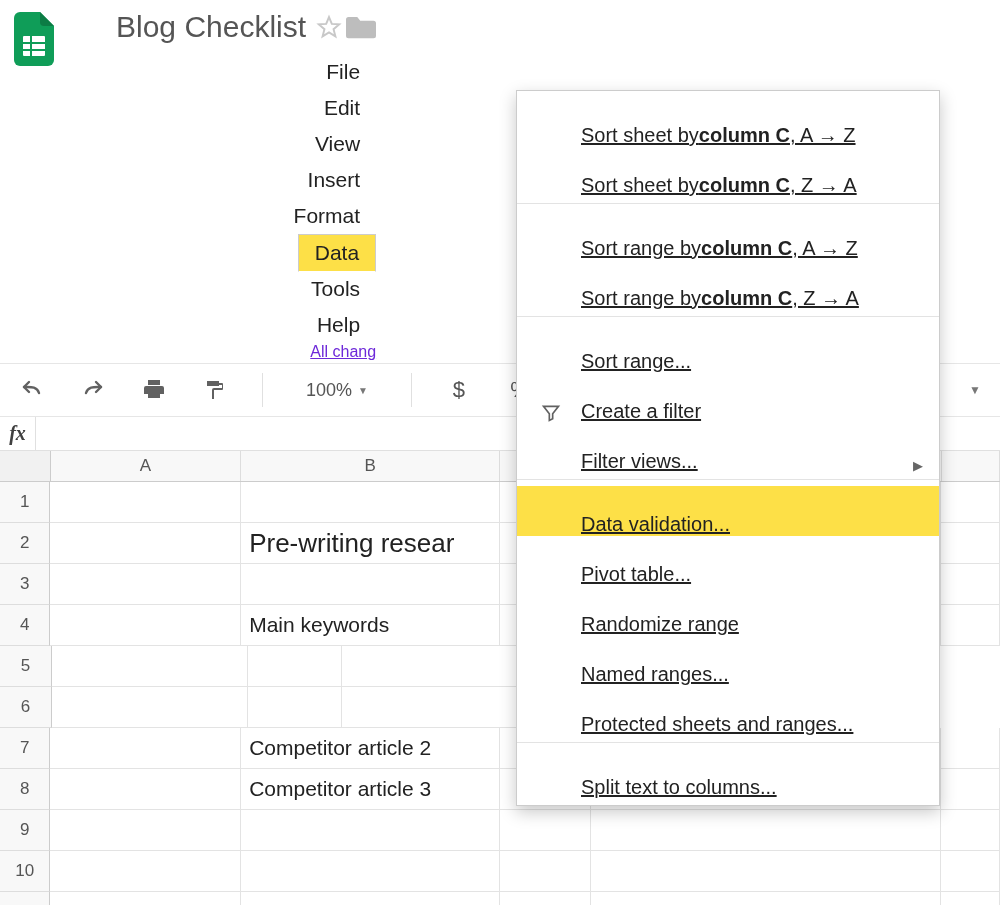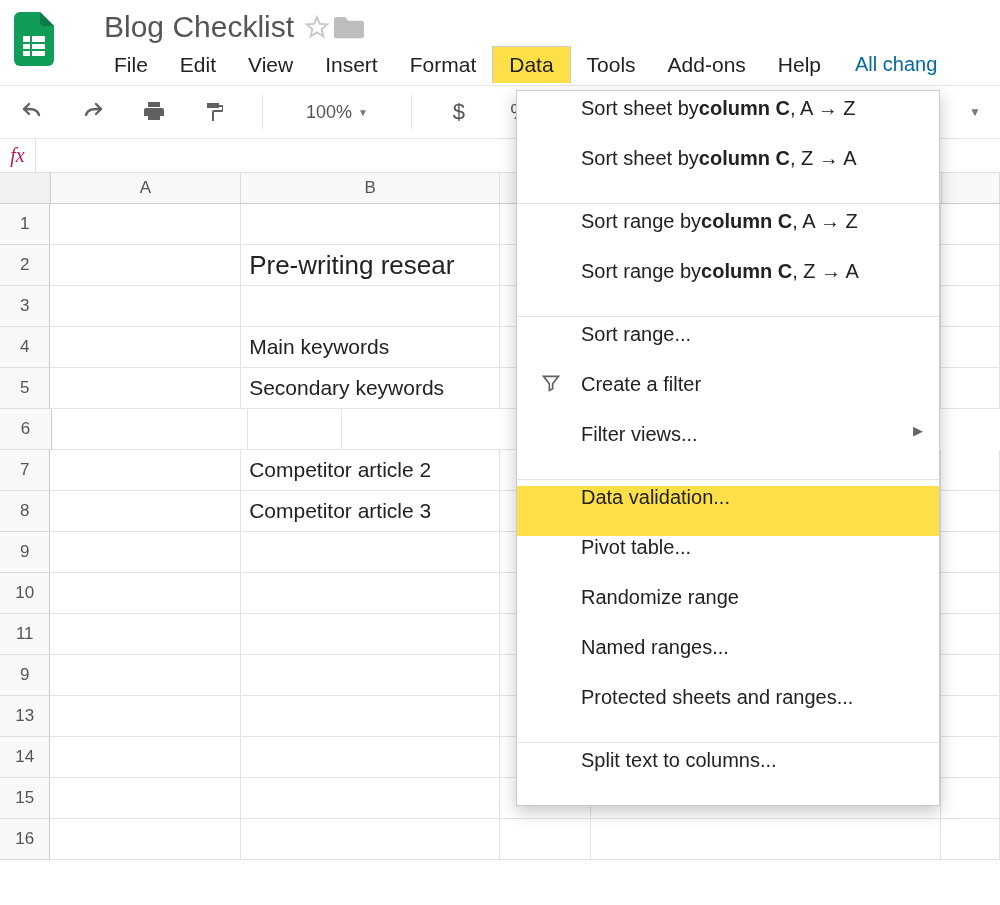--- a/index.html
+++ b/index.html
@@ -28,7 +28,7 @@
   }
   .app-logo svg { width: 40px; height: 54px; }
   .title-block { display: flex; flex-direction: column; }
-  .title-row { display: flex; align-items: center; gap: 4px; }
+  .title-row { display: flex; align-items: center; gap: 4px; margin-left: 12px; }
   .doc-title {
     font-size: 30px;
     color: #555;

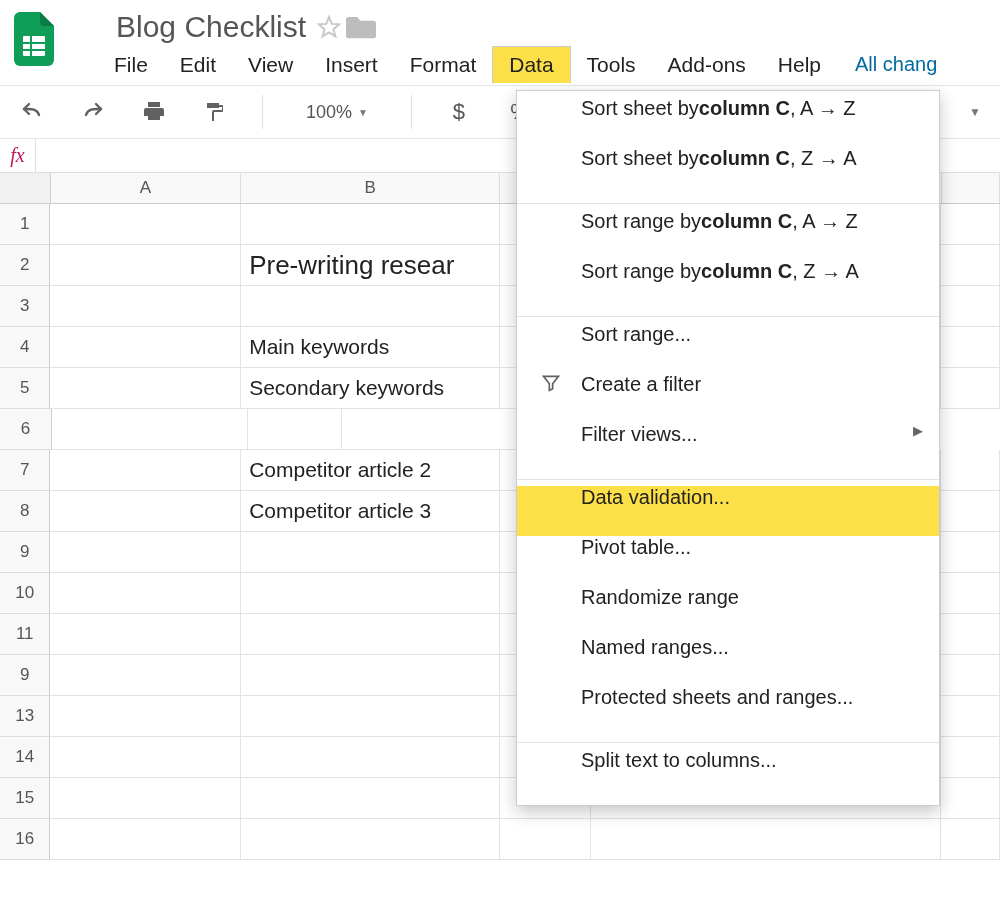--- a/index.html
+++ b/index.html
@@ -41,11 +41,12 @@
 
   .menubar {
     display: flex;
-    align-items: center;
+    align-items: flex-end;
     gap: 0;
-    margin-top: 0;
+    margin-top: 8px;
     font-size: 21px;
     color: #222;
+    flex-direction: column;
   }
   .menu-item {
     padding: 6px 16px;

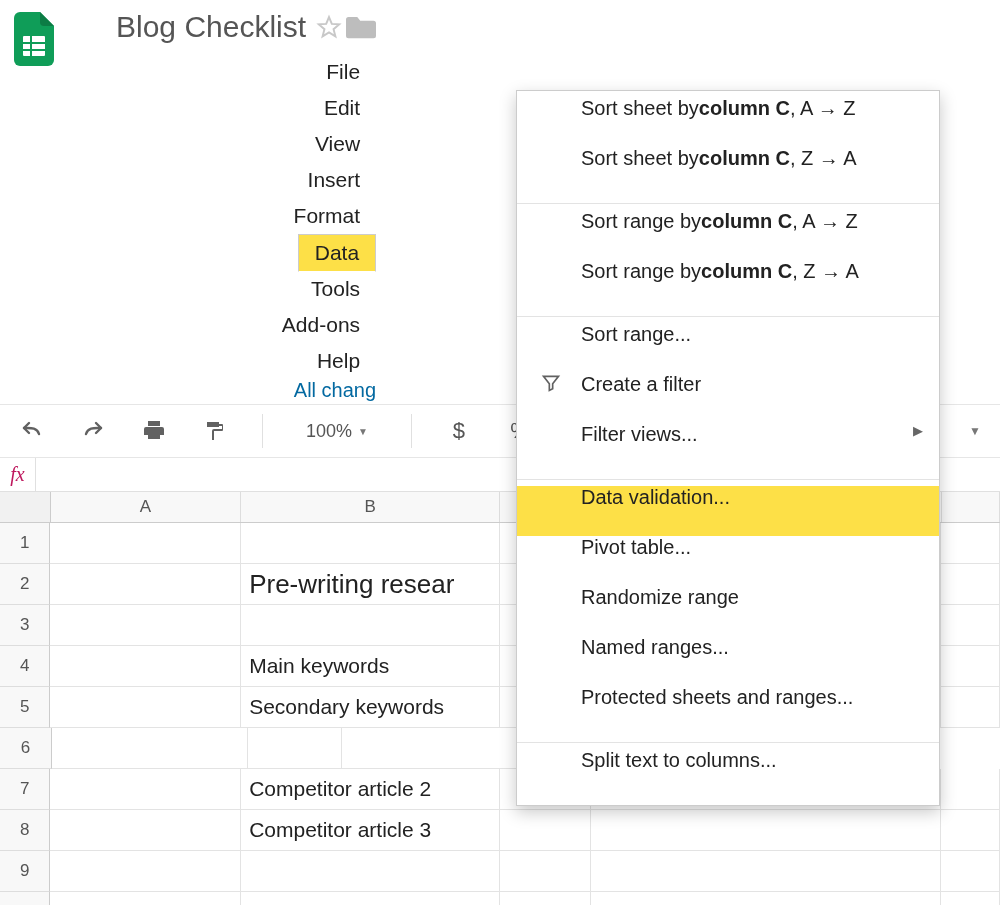--- a/index.html
+++ b/index.html
@@ -183,12 +183,13 @@
     padding:6px 0;
   }
   .dd-item {
-    display:flex; align-items:flex-start;
+    display:flex; align-items:flex-end;
     height:50px;
     padding:0 13px 0 64px;
     position:relative;
     cursor:pointer;
     white-space:nowrap;
+    text-decoration:underline;
   }
   .dd-item.hover { background:#fde047; }
   .dd-item .submenu-arrow {

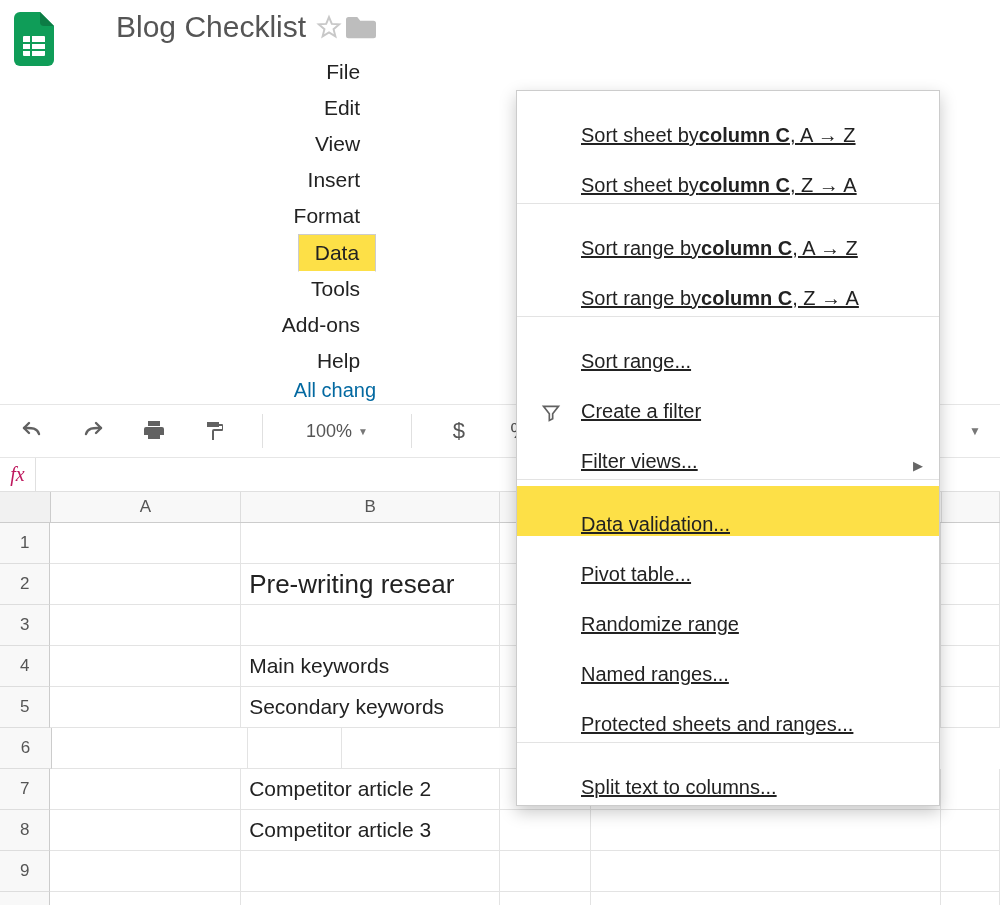--- a/index.html
+++ b/index.html
@@ -239,7 +239,6 @@
       <div class="menu-item">Format</div>
       <div class="menu-item open">Data</div>
       <div class="menu-item">Tools</div>
-      <div class="menu-item">Add-ons</div>
       <div class="menu-item">Help</div>
       <div class="menu-status">All chang</div>
     </div>

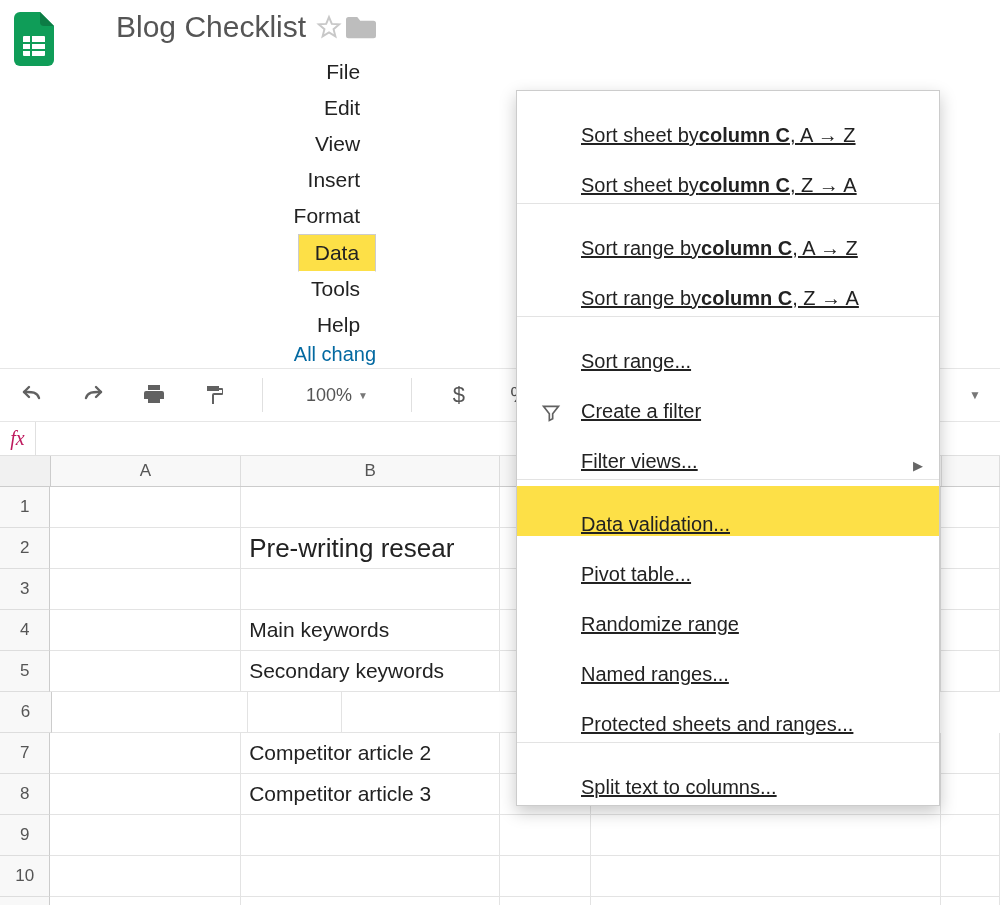--- a/index.html
+++ b/index.html
@@ -63,8 +63,9 @@
   }
   .menu-status {
     margin-left: 18px;
-    color: #0369a1;
-    font-size: 20px;
+    color: #6d28d9;
+    text-decoration: underline;
+    font-size: 16px;
   }
 
   

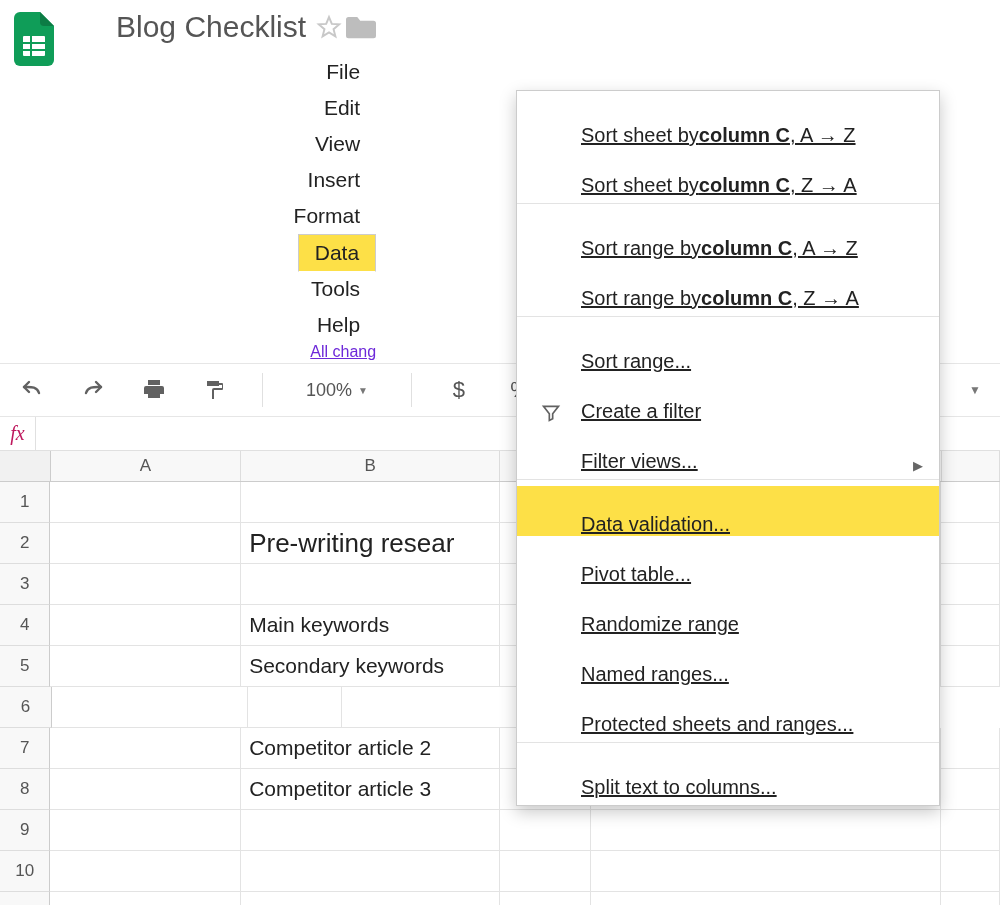--- a/index.html
+++ b/index.html
@@ -110,9 +110,9 @@
   .fx-label {
     width:36px; text-align:center;
     font-style:italic; font-family: "Times New Roman", serif;
-    font-size:20px; color:#be185d;
+    font-size:20px; color:#404040;
     border-right:1px solid #e0e0e0;
-    height:100%; display:flex; align-items:center; justify-content:center;
+    height:100%; display:flex; align-items:center; justify-content:center;font-weight:bold;
   }
   .fx-input {
     flex:1; border:none; outline:none; height:100%; padding:0 8px; font-size:16px;

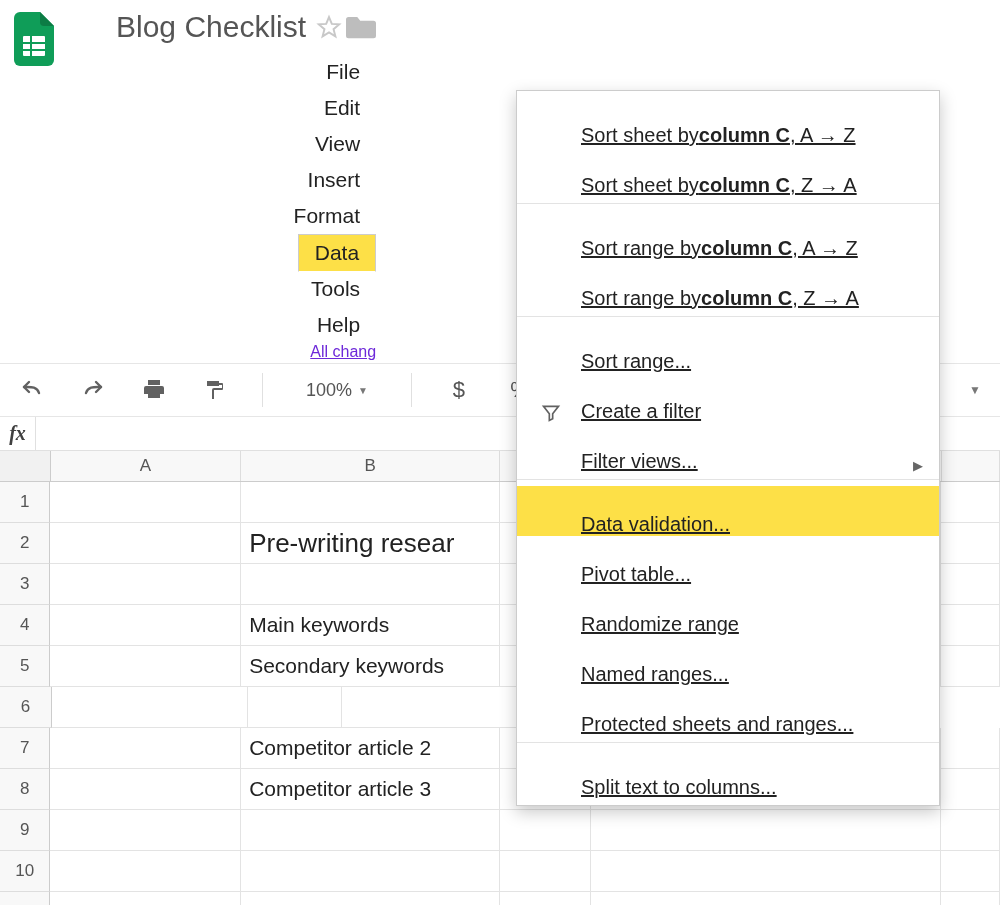--- a/index.html
+++ b/index.html
@@ -332,7 +332,6 @@
       <div class="row" data-row="5">
         <div class="row-header">5</div>
         <div class="cell colA"></div>
-        <div class="cell colB">Secondary keywords</div>
         <div class="cell colC"></div>
         <div class="cell colD"></div>
         <div class="cell colE"></div>

